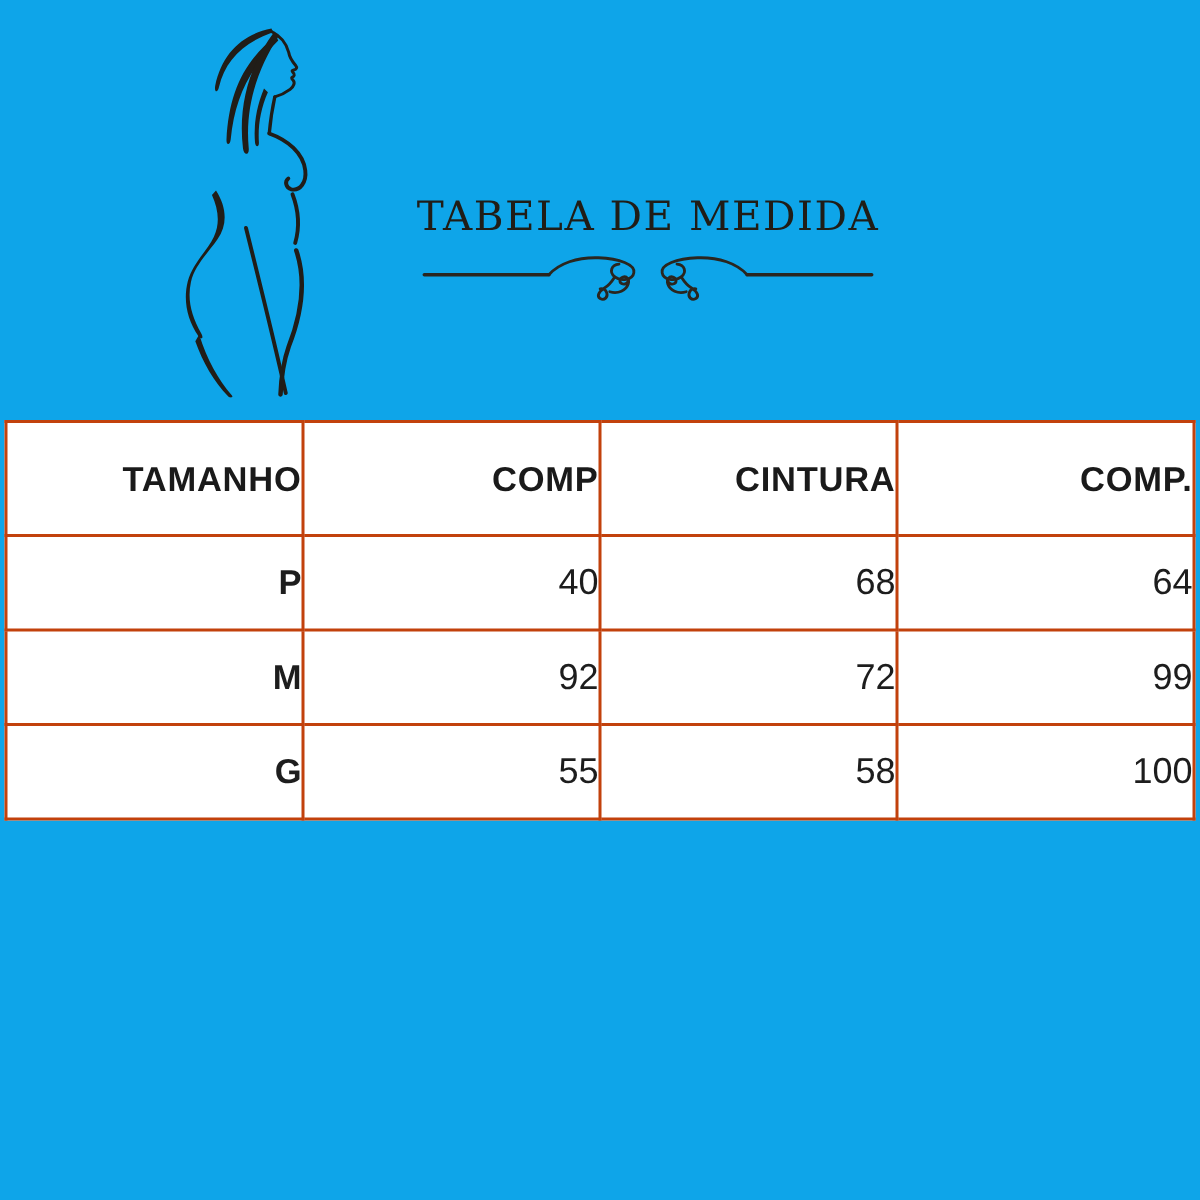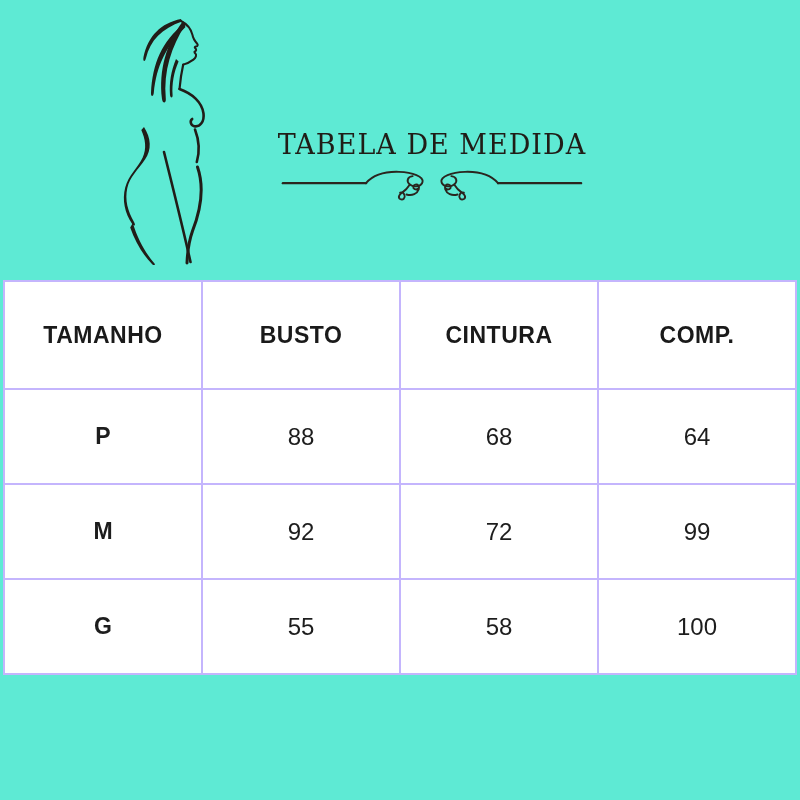--- a/index.html
+++ b/index.html
@@ -11,7 +11,7 @@
     position: relative;
     width: 800px;
     height: 800px;
-    background: #5eead4;
+    background: #0ea5e9;
     overflow: hidden;
     font-family: "Liberation Sans", sans-serif;
     color: #1D1B16;

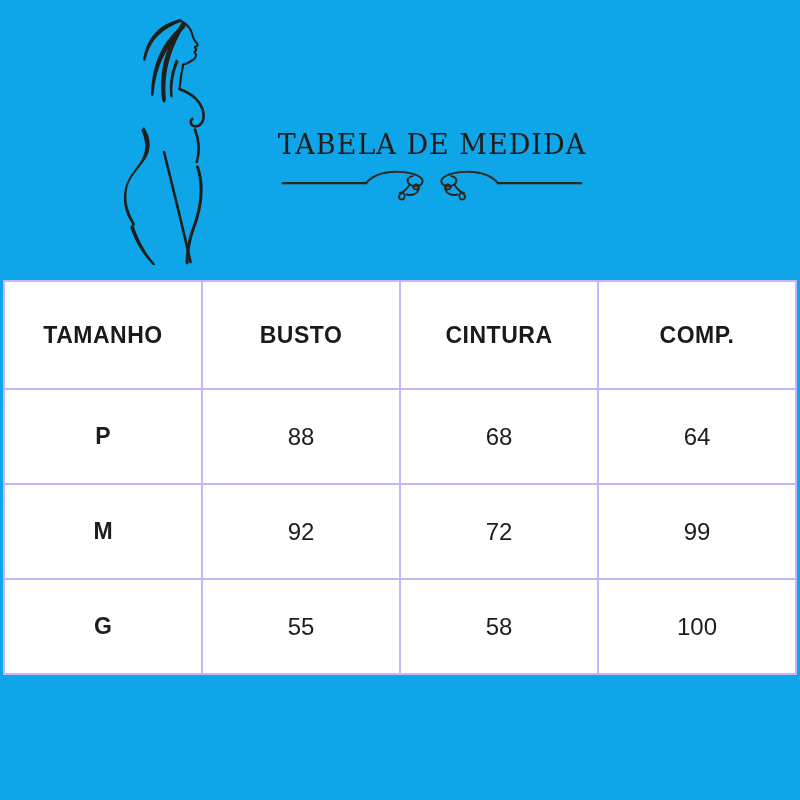--- a/index.html
+++ b/index.html
@@ -59,11 +59,11 @@
     background: #FFFFFF;
   }
   .size-table th, .size-table td {
-    border: 2px solid #c4b5fd;
-    text-align: center;
+    border: 2px solid #c2410c;
+    text-align: right;
     vertical-align: middle;
     background: #FFFFFF;
-    padding: 16px;
+    padding: 0;
   }
   .size-table th {
     height: 74px;

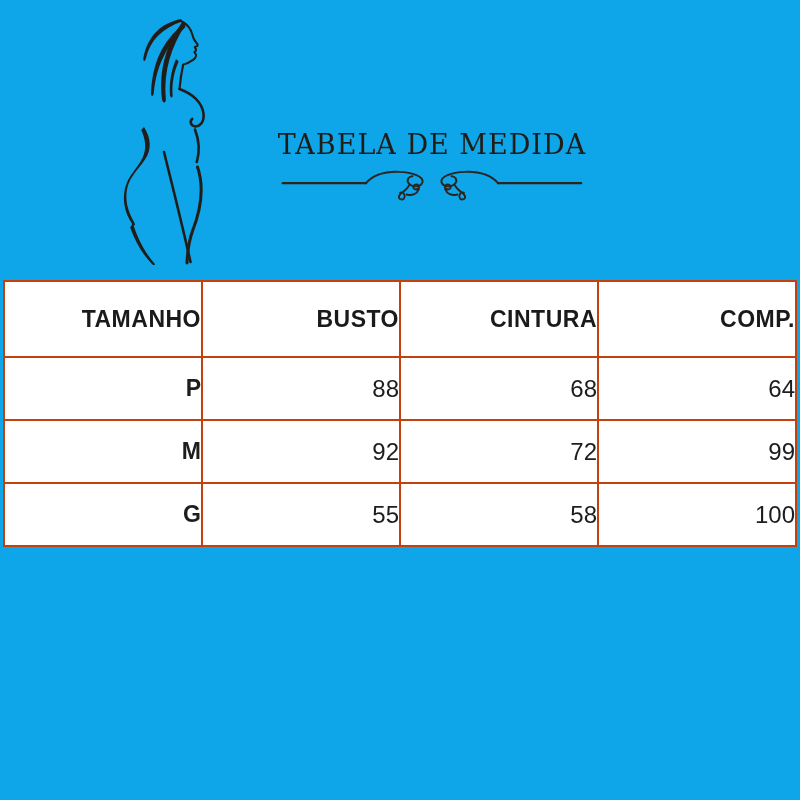--- a/index.html
+++ b/index.html
@@ -142,7 +142,7 @@
     <thead>
       <tr>
         <th>TAMANHO</th>
-        <th>BUSTO</th>
+        <th>COMP</th>
         <th>CINTURA</th>
         <th>COMP.</th>
       </tr>

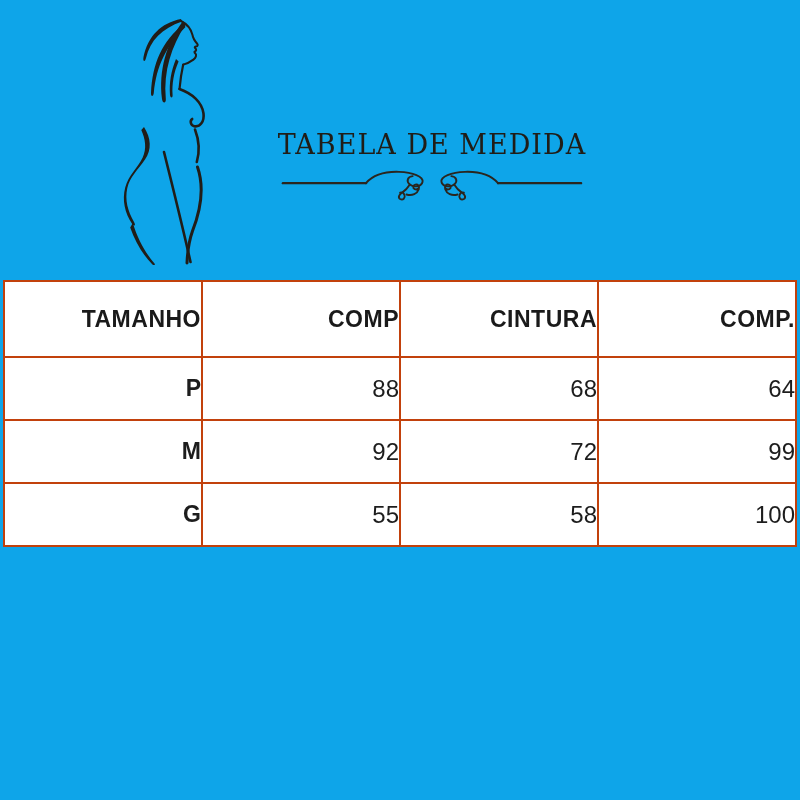--- a/index.html
+++ b/index.html
@@ -150,7 +150,7 @@
     <tbody>
       <tr>
         <td class="size-cell">P</td>
-        <td>88</td>
+        <td>40</td>
         <td>68</td>
         <td>64</td>
       </tr>

